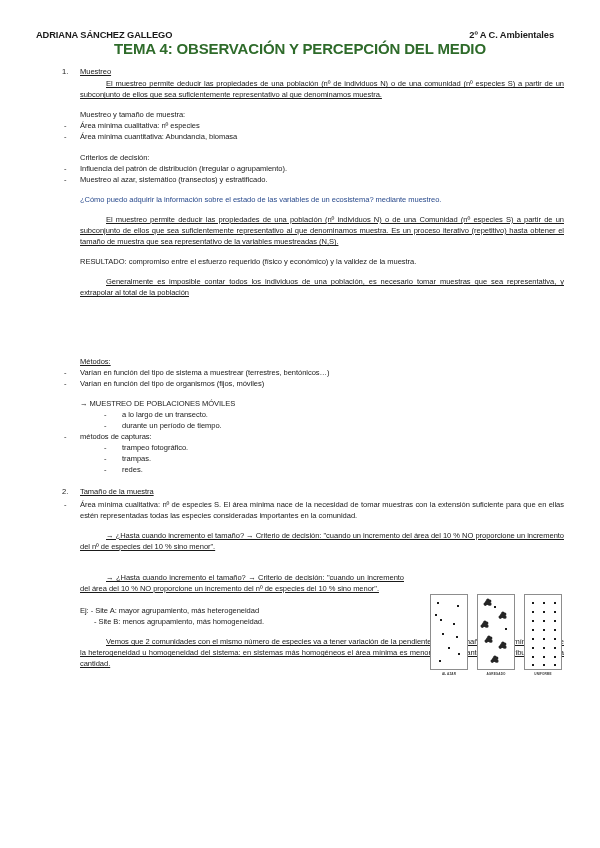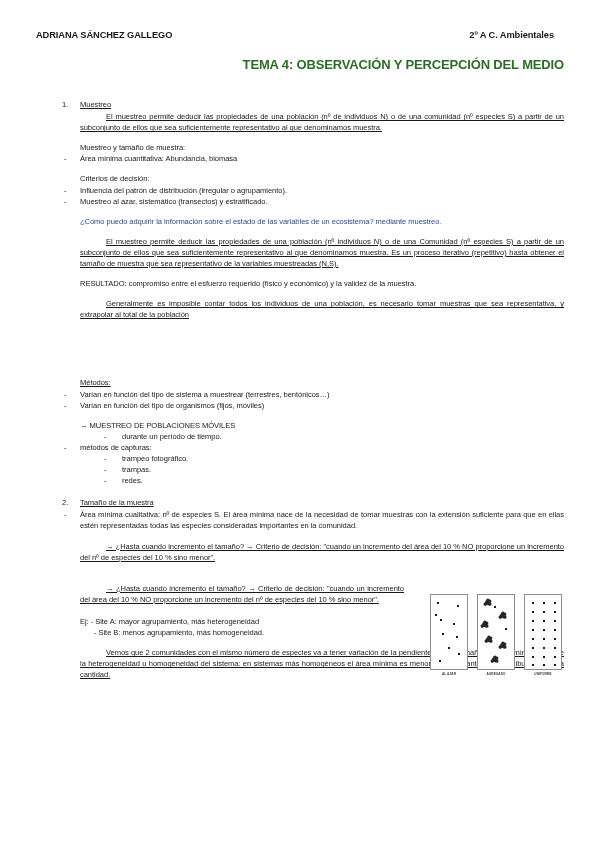--- a/index.html
+++ b/index.html
@@ -28,7 +28,7 @@
     font-weight: bold;
     font-size: 9.3px;
     letter-spacing: -0.1px;
-    margin-bottom: 17px;
+    margin-bottom: 0;
   }
   .doc-header .right { padding-right: 10px; }
 

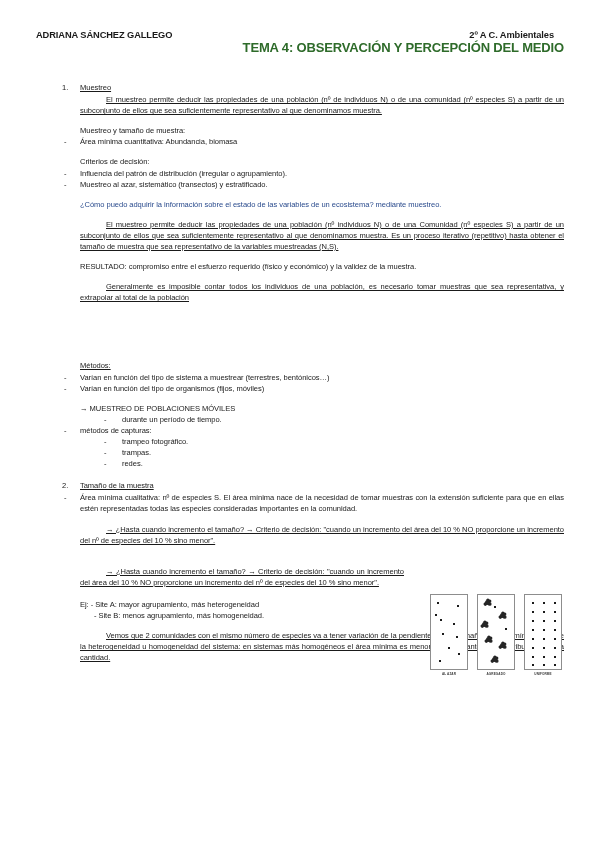--- a/index.html
+++ b/index.html
@@ -33,12 +33,12 @@
   .doc-header .right { padding-right: 10px; }
 
   .doc-title {
-    text-align: right;
+    text-align: center;
     font-weight: bold;
-    font-size: 13px;
+    font-size: 15px;
     color: #2e6b2a;
     letter-spacing: -0.15px;
-    margin: 0 0 27px 0;
+    margin: 0 0 9px 0;
   }
 
   

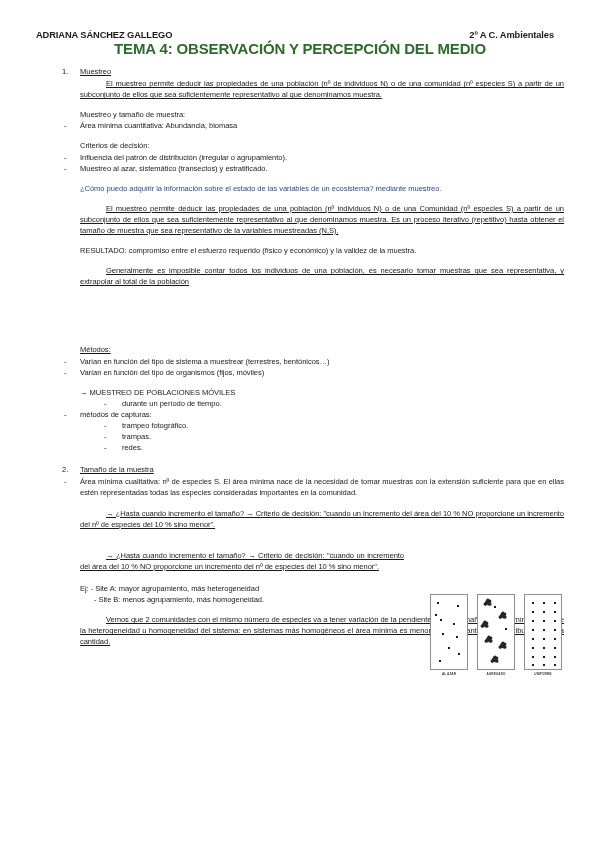--- a/index.html
+++ b/index.html
@@ -159,6 +159,7 @@
 
     <p class="pad-l">Muestreo y tamaño de muestra:</p>
     <ul class="dash-list">
+      <li>Área mínima cualitativa: nº especies</li>
       <li>Área mínima cuantitativa: Abundancia, biomasa</li>
     </ul>
 

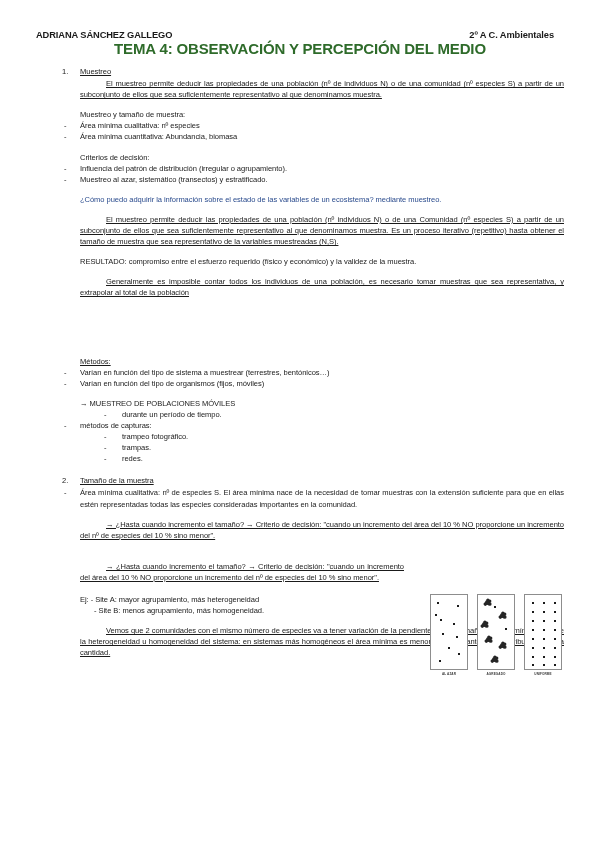--- a/index.html
+++ b/index.html
@@ -199,6 +199,7 @@
 
     <p class="pad-l">→ MUESTREO DE POBLACIONES MÓVILES</p>
     <ul class="dash-list sub">
+      <li>a lo largo de un transecto.</li>
       <li>durante un período de tiempo.</li>
     </ul>
     <ul class="dash-list">

